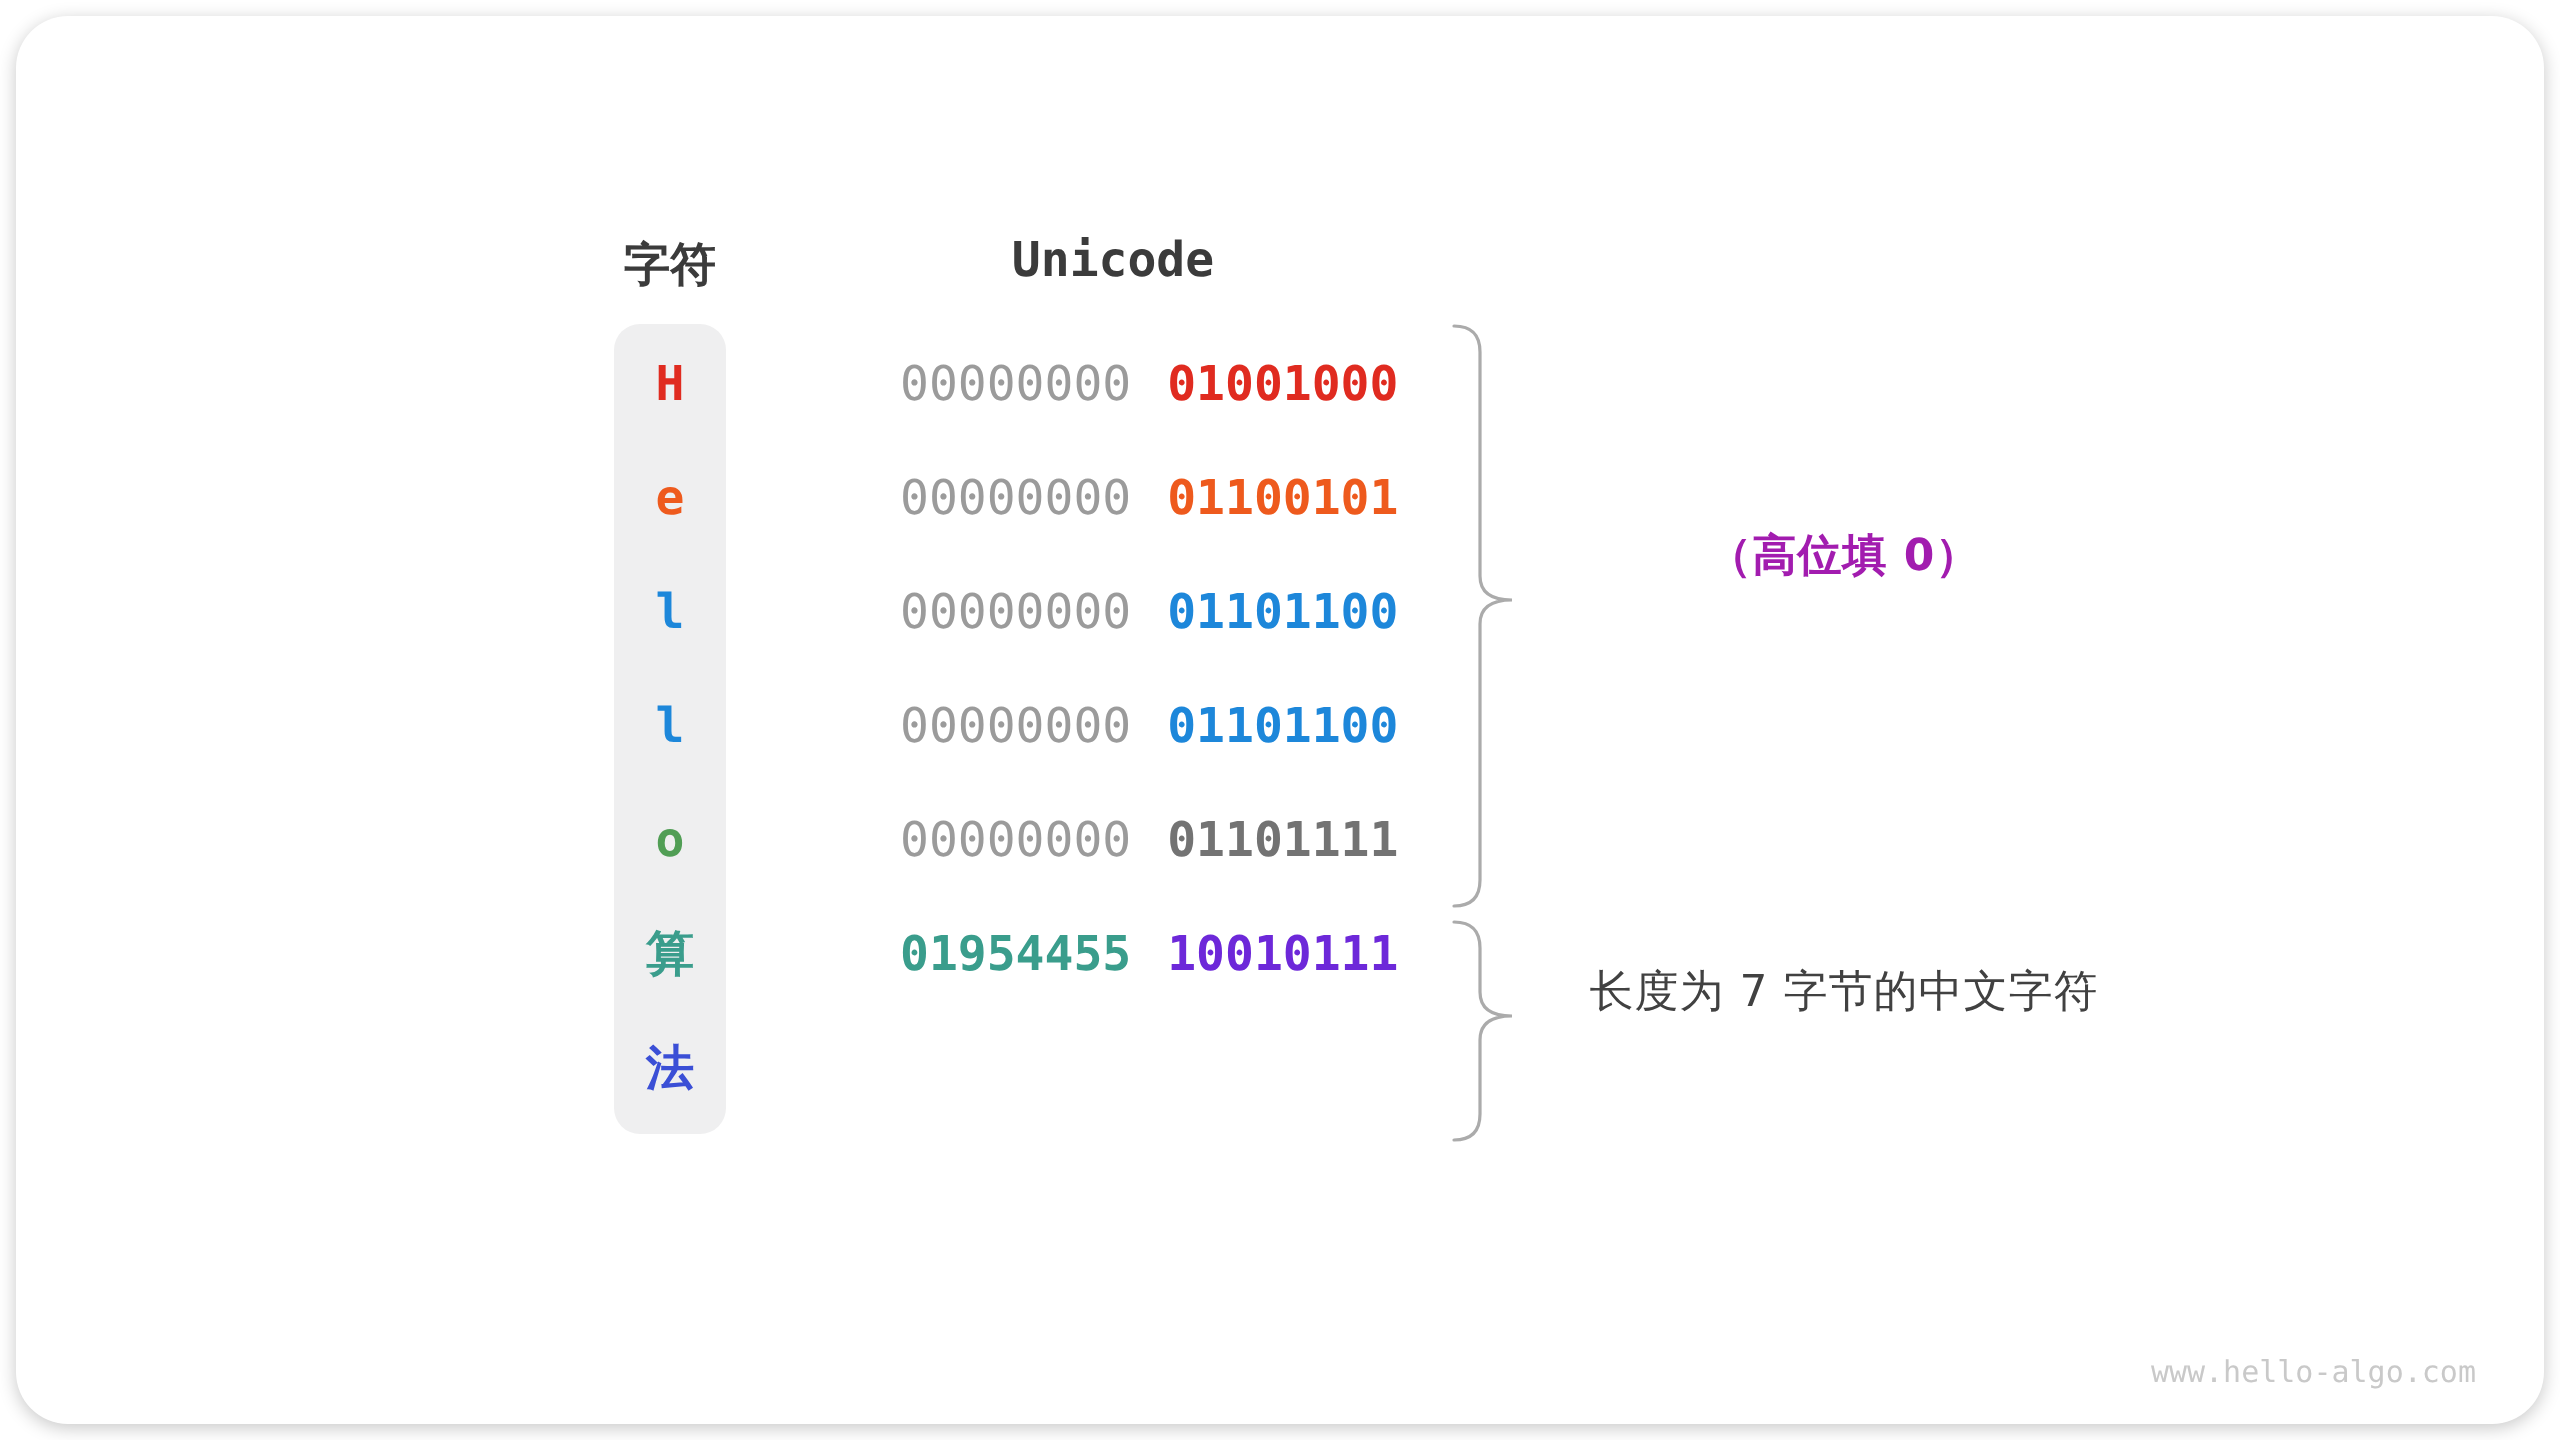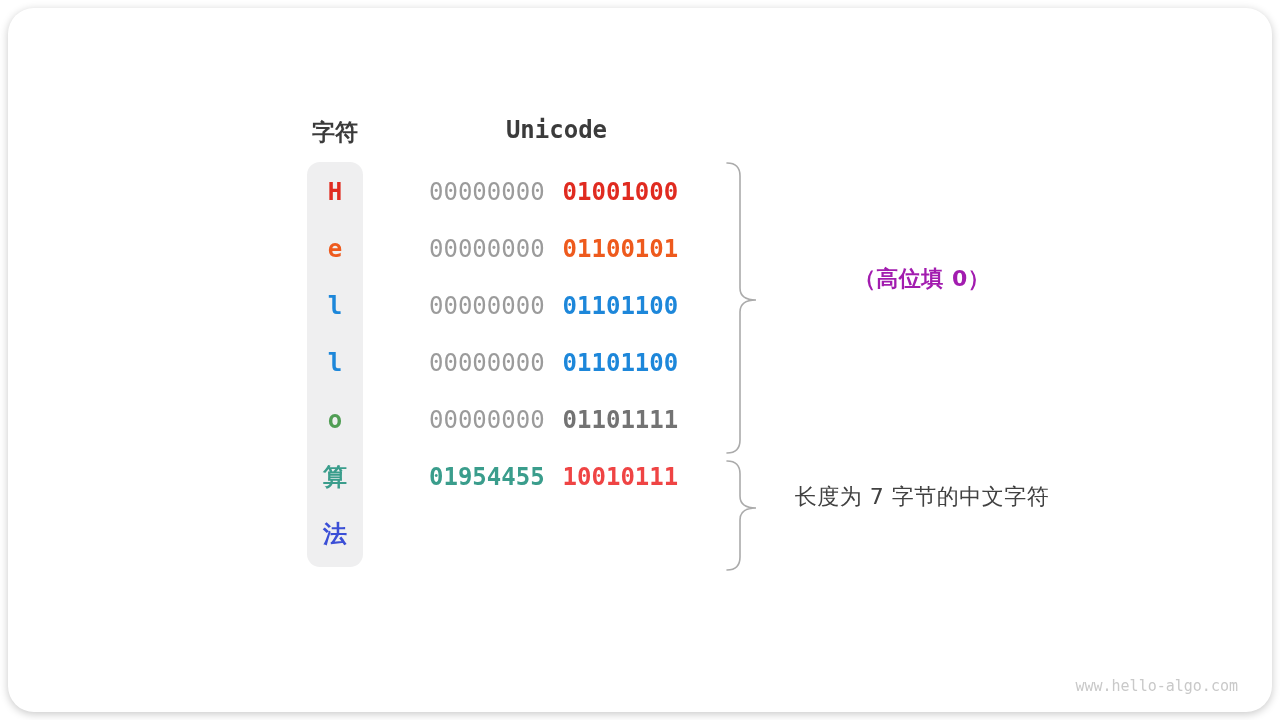--- a/index.html
+++ b/index.html
@@ -40,7 +40,7 @@
     font-family: "DejaVu Sans Mono", "DejaVu Sans", monospace;
   }
   .cell-bin {
-    margin-left: 66px; white-space: nowrap;
+    margin-left: 87px; white-space: nowrap;
     font-size: 24px; font-family: "DejaVu Sans Mono", monospace;
   }
   .byte2 { margin-left: 18px; font-weight: bold; }

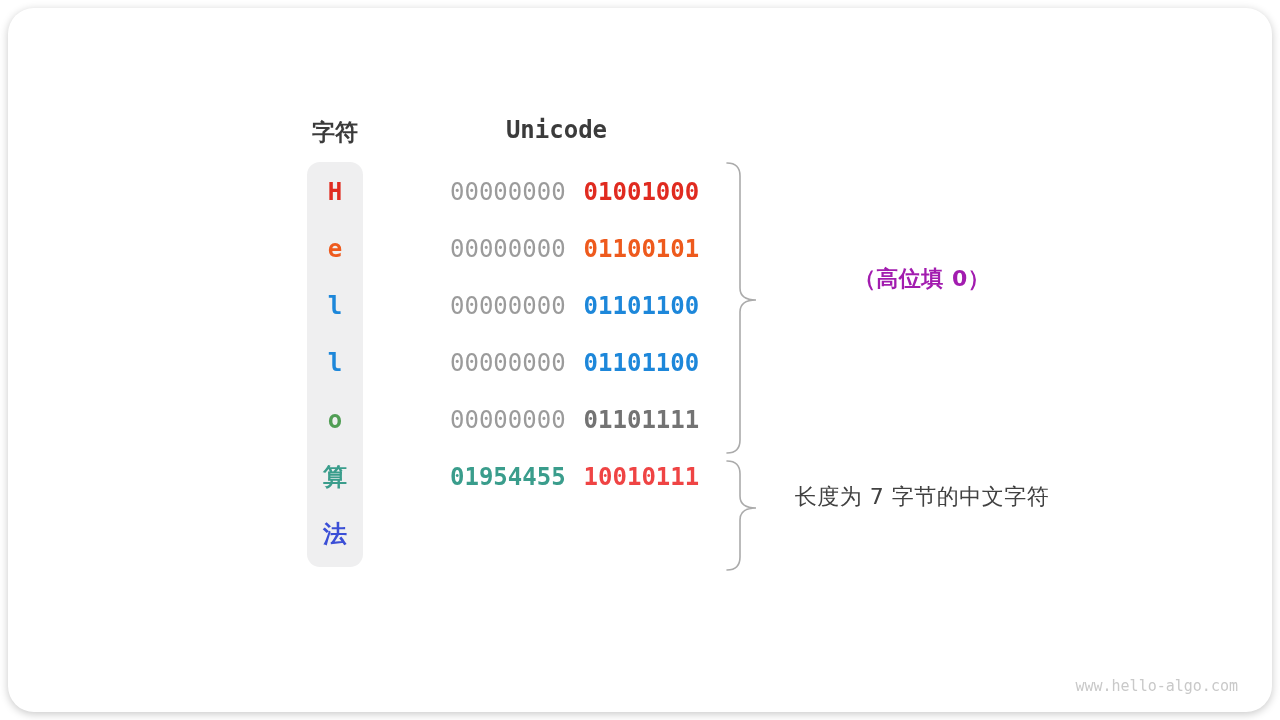--- a/index.html
+++ b/index.html
@@ -96,7 +96,7 @@
     </div>
     <div class="row">
       <span class="cell-char" style="color: rgb(58, 157, 140);">算</span>
-      <span class="cell-bin"><span class="byte1" style="color: rgb(58, 157, 140);">01954455</span><span class="byte2" style="color: #ef4444;">10010111</span></span>
+      <span class="cell-bin"><span class="byte1" style="color: rgb(58, 157, 140);">01954455</span><span class="byte2" style="color: #6d28d9;">10010111</span></span>
     </div>
     <div class="row">
       <span class="cell-char" style="color: rgb(59, 79, 214);">法</span>

